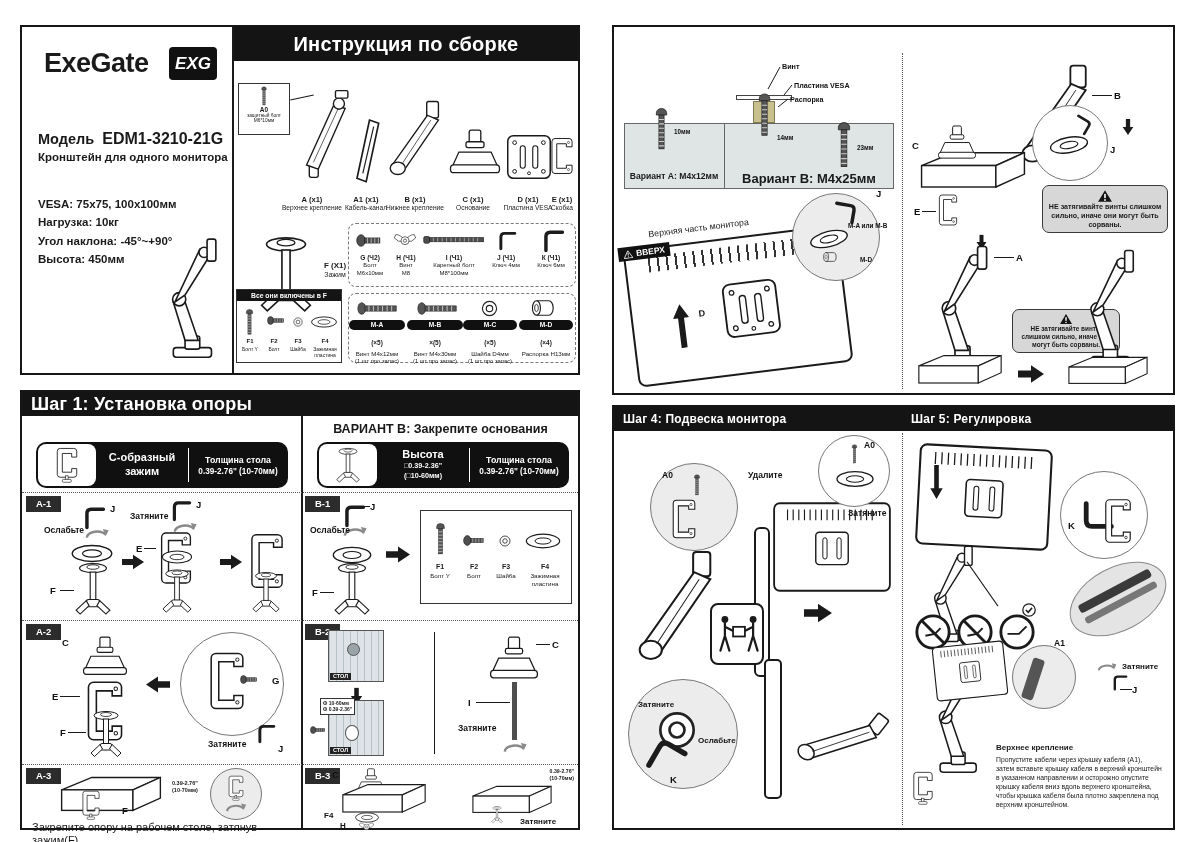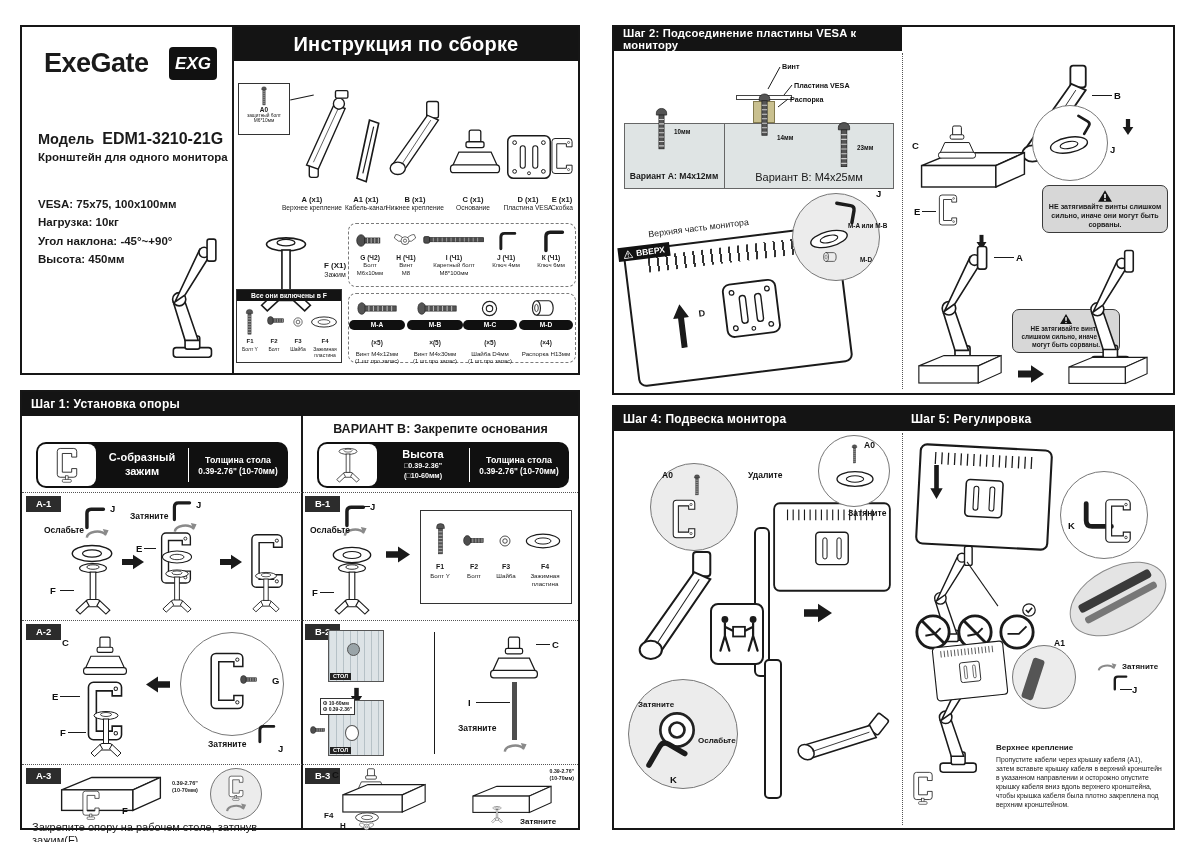--- a/index.html
+++ b/index.html
@@ -648,7 +648,6 @@
 </div>
 
 <div class="panel" style="left:612px;top:25px;width:563px;height:370px">
-  <div class="hdr" style="left:0;top:0;width:288px;height:24px;font-size:11.2px">Шаг 2: Подсоединение пластины VESA к монитору</div>
   <div class="dot-v" style="left:288px;top:26px;height:336px"></div>
 
   <div class="abs" style="left:10px;top:96px;width:270px;height:66px;background:#dfe4e4;border:1px solid #666"></div>

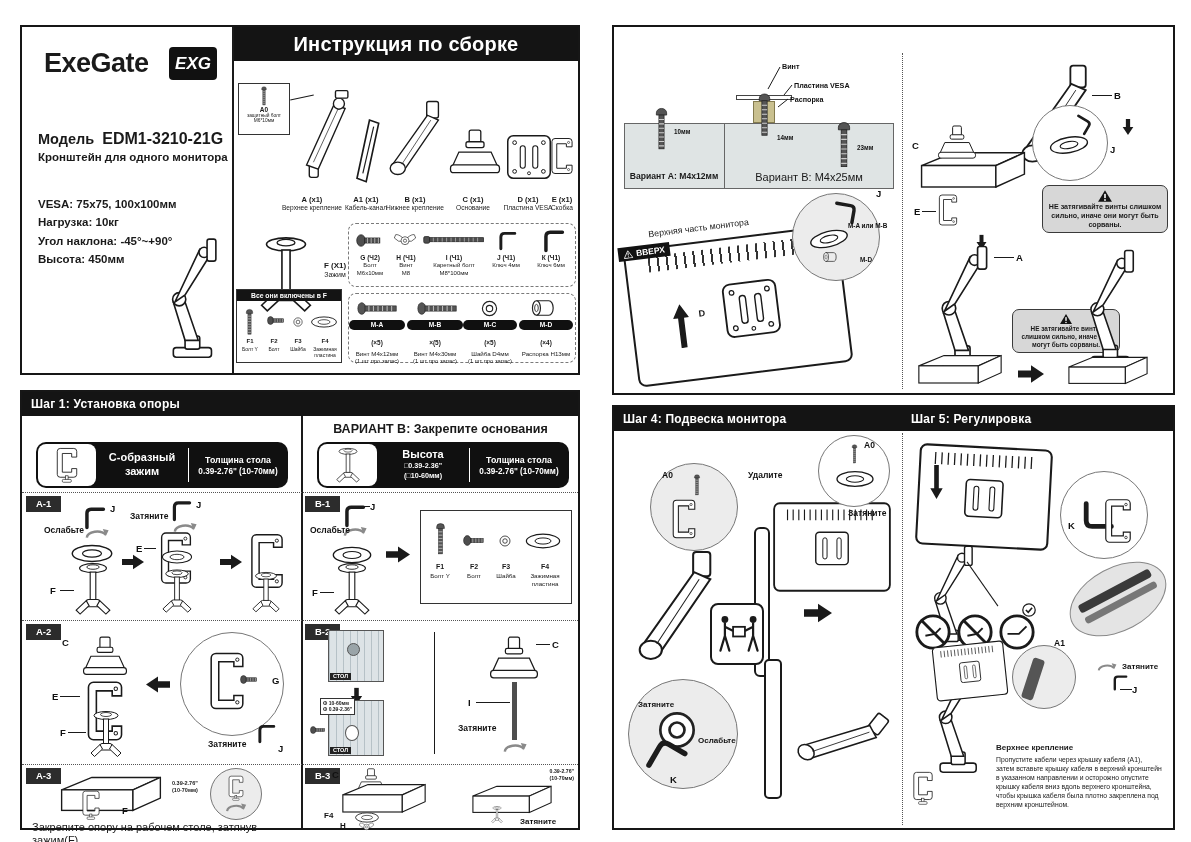--- a/index.html
+++ b/index.html
@@ -673,7 +673,7 @@
       <path d="M16 4 L4 26 M28 22 L20 32 M24 36 L14 44" stroke="#1a1a1a" stroke-width="1" fill="none"></path>
     </svg>
   <div class="txt" style="left:10px;top:144px;width:100px;text-align:center;font-size:8.6px;font-weight:700">Вариант A: M4x12мм</div>
-  <div class="txt" style="left:110px;top:144px;width:170px;text-align:center;font-size:11px;font-weight:400">Вариант B: M4x25мм</div>
+  <div class="txt" style="left:110px;top:144px;width:170px;text-align:center;font-size:13px;font-weight:700">Вариант B: M4x25мм</div>
 
   <div class="txt" style="left:34px;top:196px;font-size:8.8px;transform:rotate(-7deg)">Верхняя часть монитора</div>
   <div class="abs" style="left:16px;top:210px;width:216px;height:138px;border:2.4px solid #1a1a1a;border-radius:8px;transform:rotate(-7deg);background:#fff">

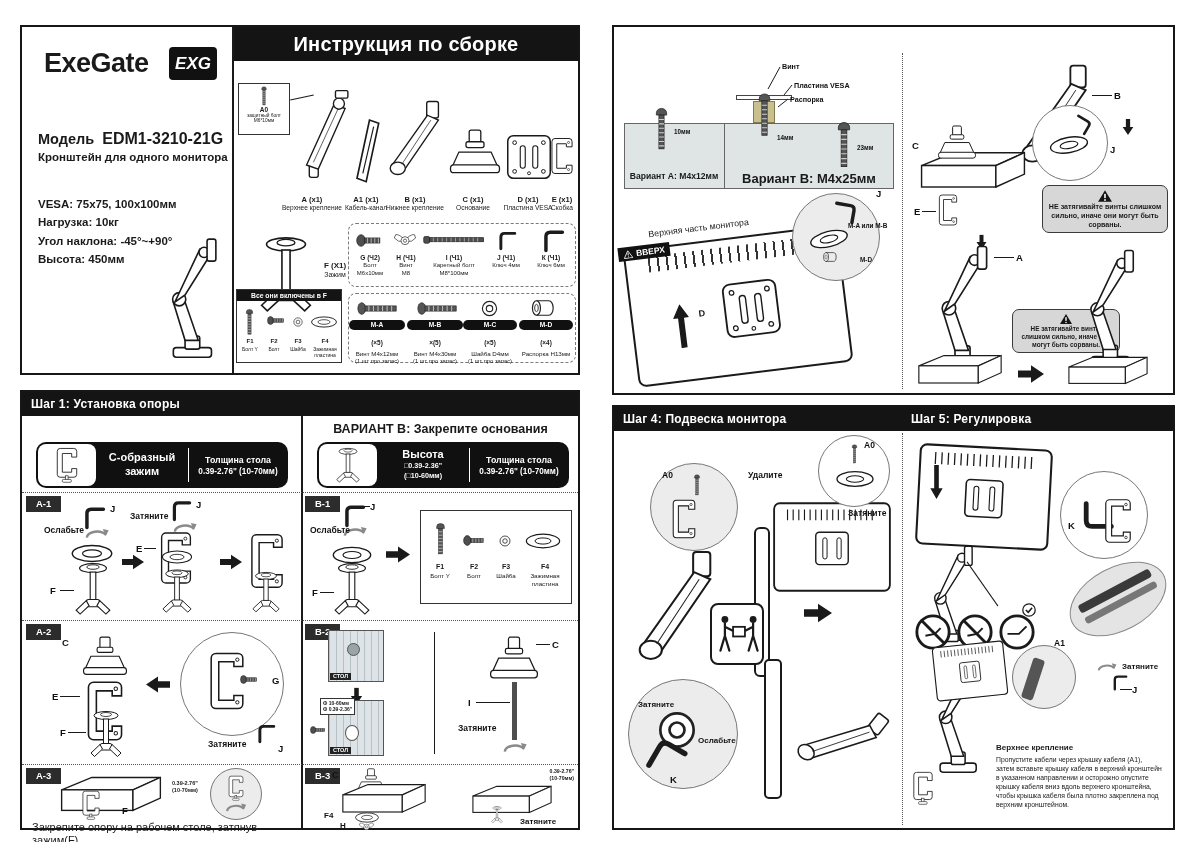--- a/index.html
+++ b/index.html
@@ -383,7 +383,7 @@
 </div>
 
 <div class="panel" style="left:20px;top:390px;width:560px;height:440px">
-  <div class="hdr" style="left:0;top:0;width:556px;height:24px;font-size:12px">Шаг 1: Установка опоры</div>
+  <div class="hdr" style="left:0;top:0;width:556px;height:24px;font-size:18px">Шаг 1: Установка опоры</div>
   <div class="lnv" style="left:279px;top:24px;height:412px;width:2px"></div>
 
   <div class="txt" style="left:281px;top:30px;width:275px;text-align:center;font-size:12.5px;font-weight:700">ВАРИАНТ B: Закрепите основания</div>

